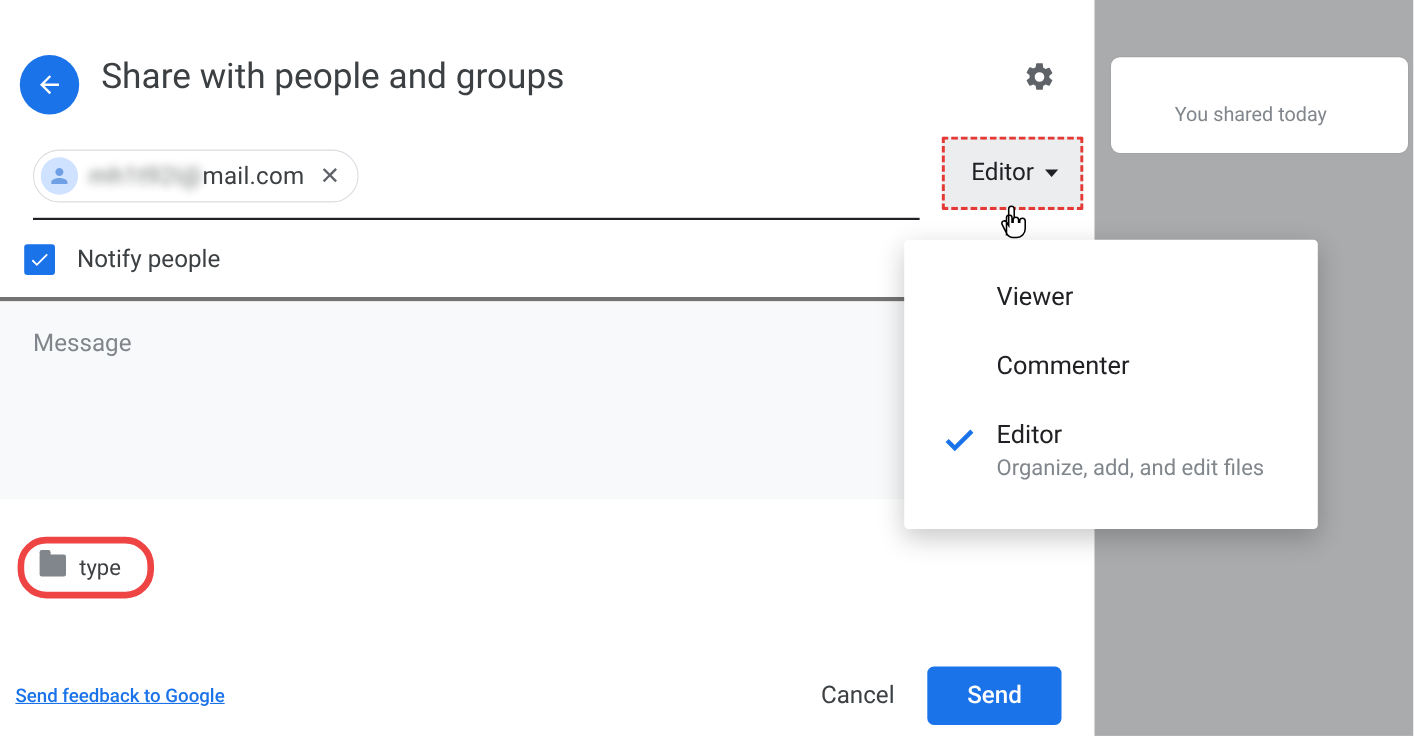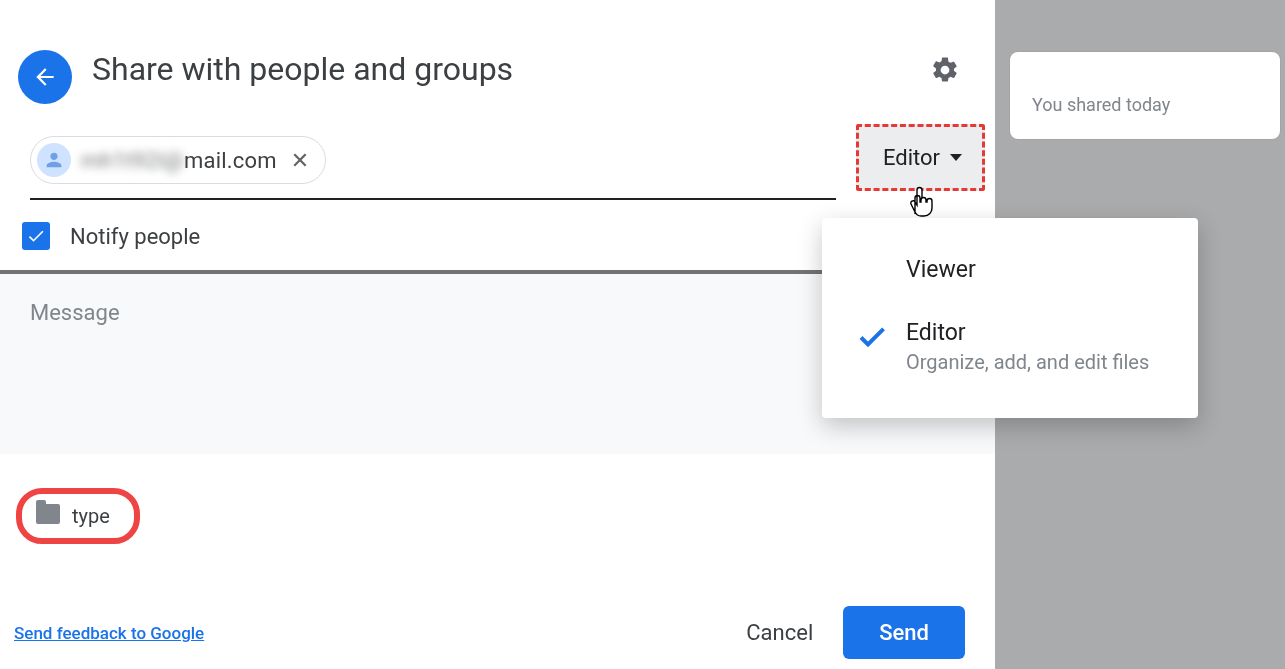--- a/index.html
+++ b/index.html
@@ -51,7 +51,7 @@
     .side-top { display: flex; align-items: center; gap: 18px; }
     .img-thumb { width: 34px; height: 34px; background: #d93025; border-radius: 4px; display: flex; align-items: center; justify-content: center; }
     .side-filename { font-size: 21px; color: #3c4043; font-weight: 500; }
-    .side-sub { font-size: 18px; color: #80868b; margin-top: 14px; }
+    .side-sub { font-size: 18px; color: #80868b; margin-top: 14px; margin-left: 36px; }
     
     .dropdown { position: absolute; left: 822px; top: 218px; width: 376px; background: #fff; box-shadow: 0 8px 24px rgba(0,0,0,.22); border-radius: 4px; padding: 20px 0 26px 0; z-index: 40; }
     .dd-item { padding: 18px 30px 18px 84px; cursor: pointer; position: relative; }

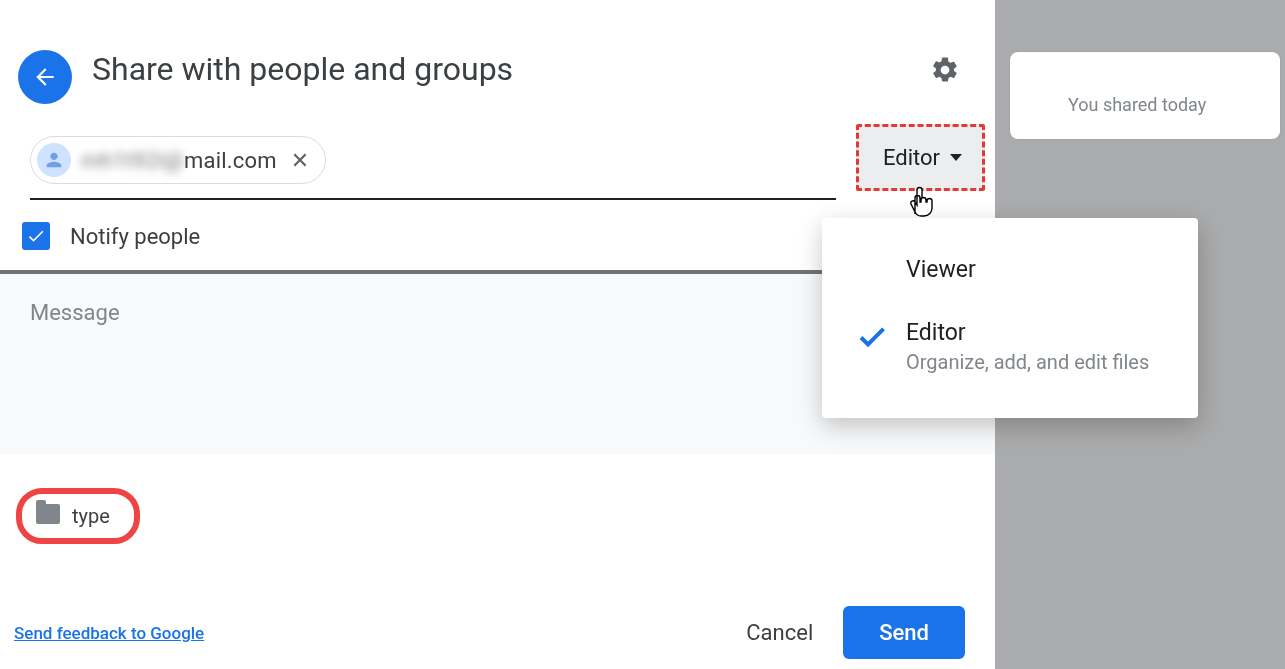--- a/index.html
+++ b/index.html
@@ -138,6 +138,9 @@
     <div class="dd-item-label">Viewer</div>
   </div>
   <div class="dd-item">
+    <div class="dd-item-label">Commenter</div>
+  </div>
+  <div class="dd-item">
     <span class="dd-check">
       <svg width="32" height="32" viewBox="0 0 24 24">
           <path fill="#1a73e8" stroke="#1a73e8" stroke-width="1" d="M9 16.17 4.83 12l-1.42 1.41L9 19 21 7l-1.41-1.41z"></path>

